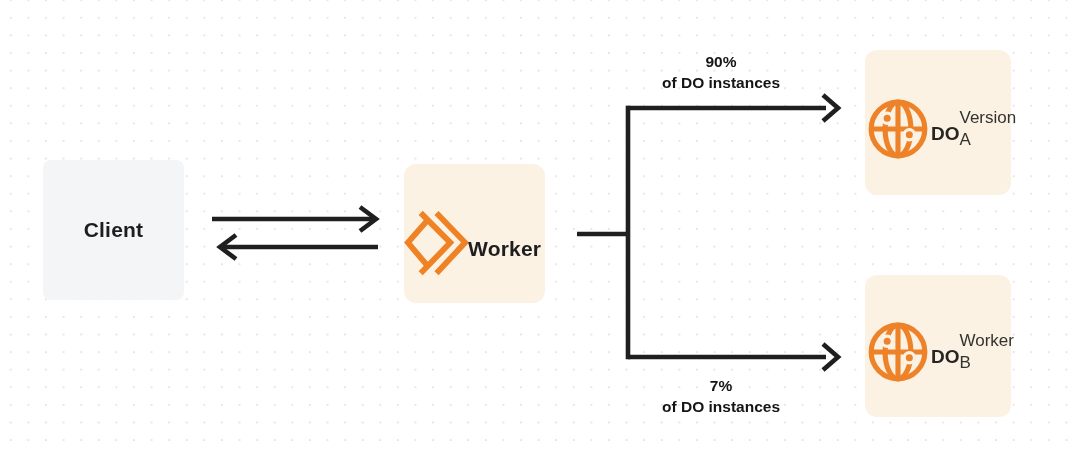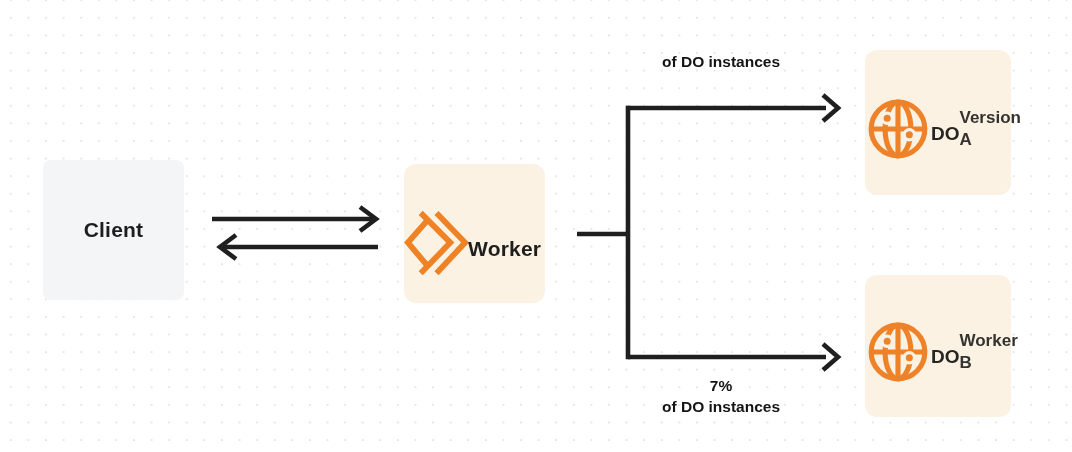--- a/index.html
+++ b/index.html
@@ -165,6 +165,7 @@
   </div>
 
   <div class="edge-label edge-label-top">
+    <div>90%</div>
     <div>of DO instances</div>
   </div>
 

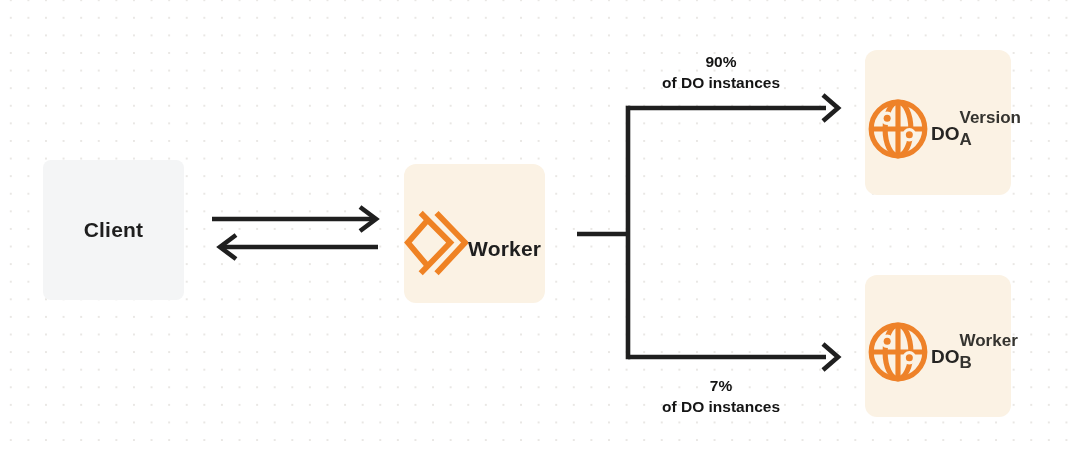--- a/index.html
+++ b/index.html
@@ -72,7 +72,7 @@
   }
   .do-subtitle {
     font-size: 17px;
-    font-weight: 700;
+    font-weight: 400;
     color: #34332f;
     line-height: 22px;
   }

